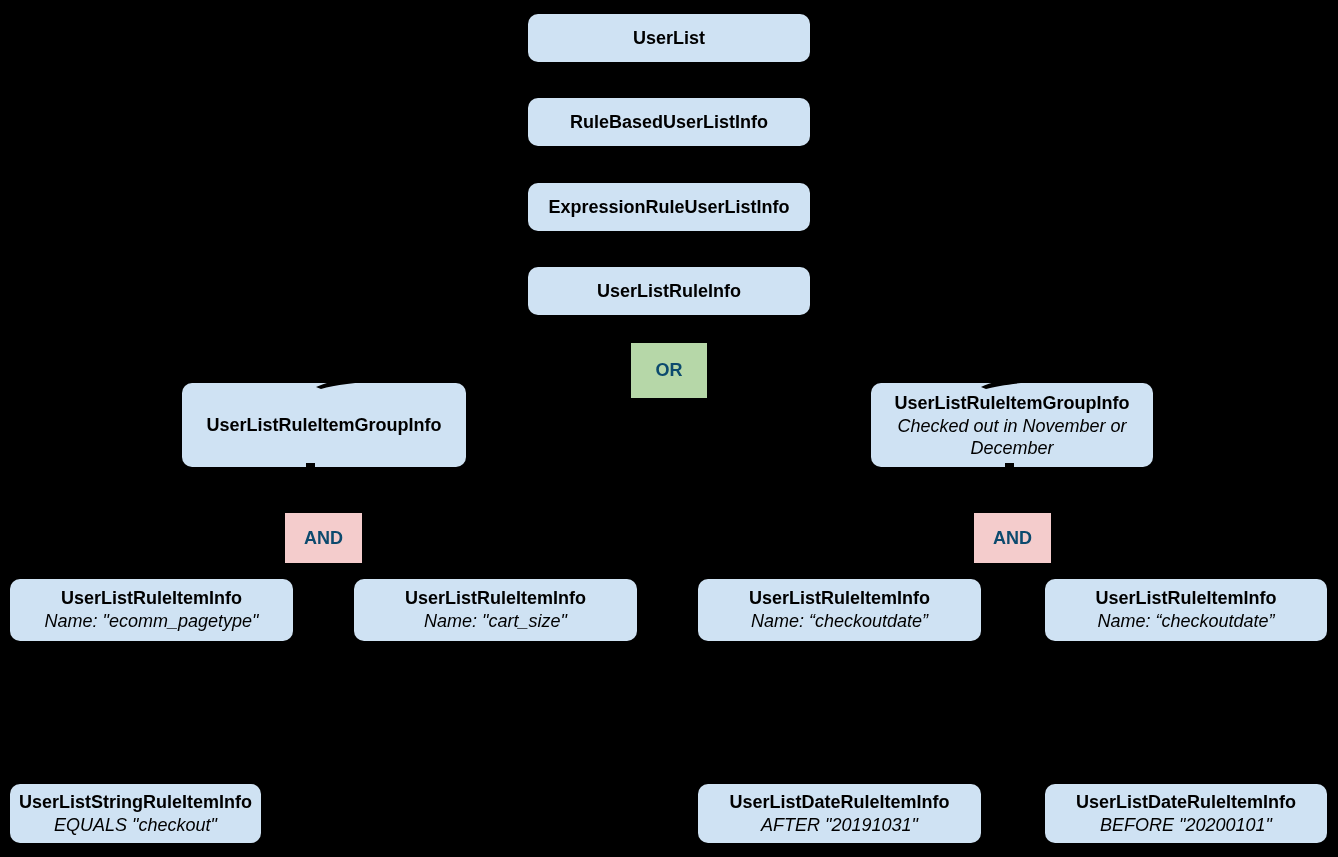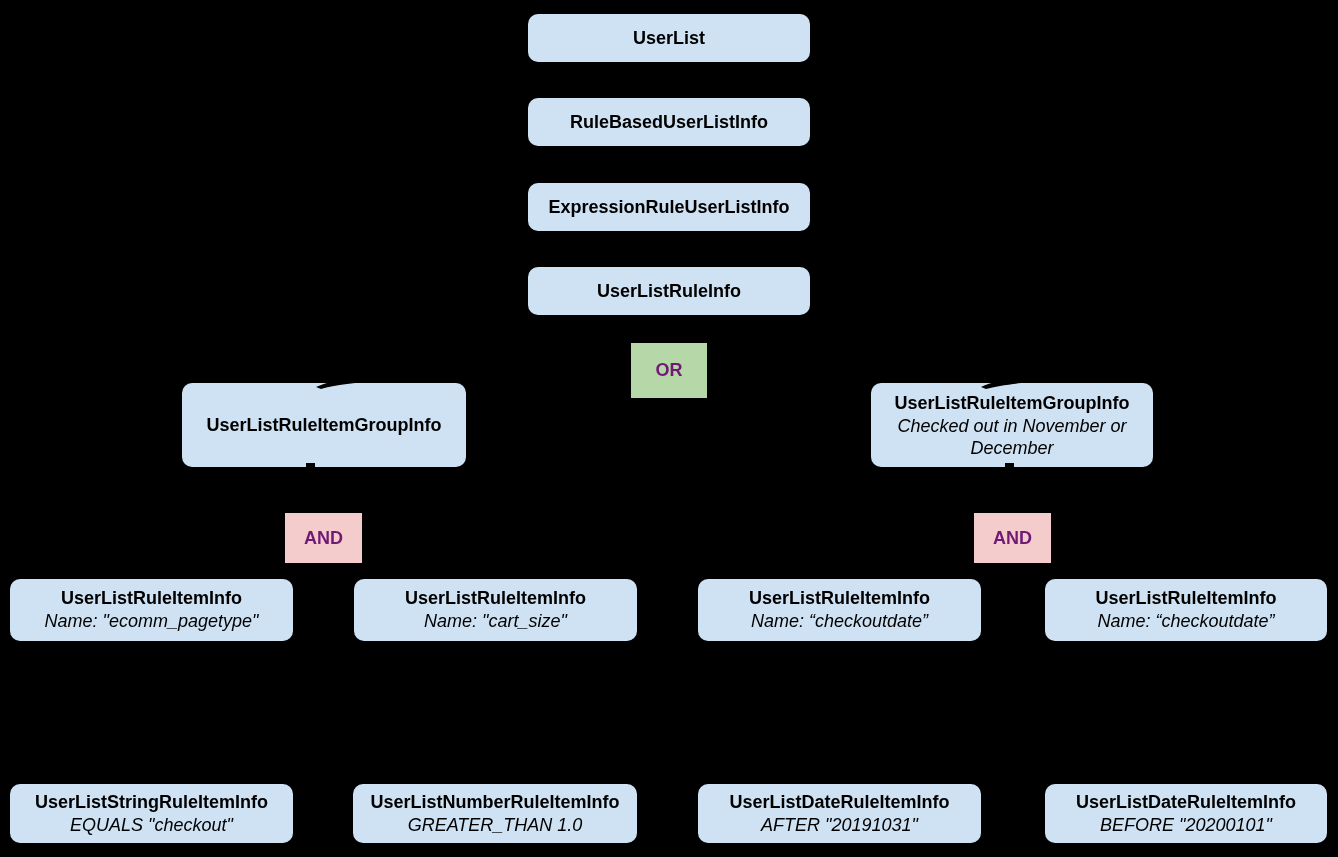--- a/index.html
+++ b/index.html
@@ -53,7 +53,7 @@
     justify-content: center;
     font-weight: bold;
     font-size: 18px;
-    color: #701a75;
+    color: #0c4a6e;
     background: #f4cccc;
   }
   .op.or { background: #b6d7a8; }

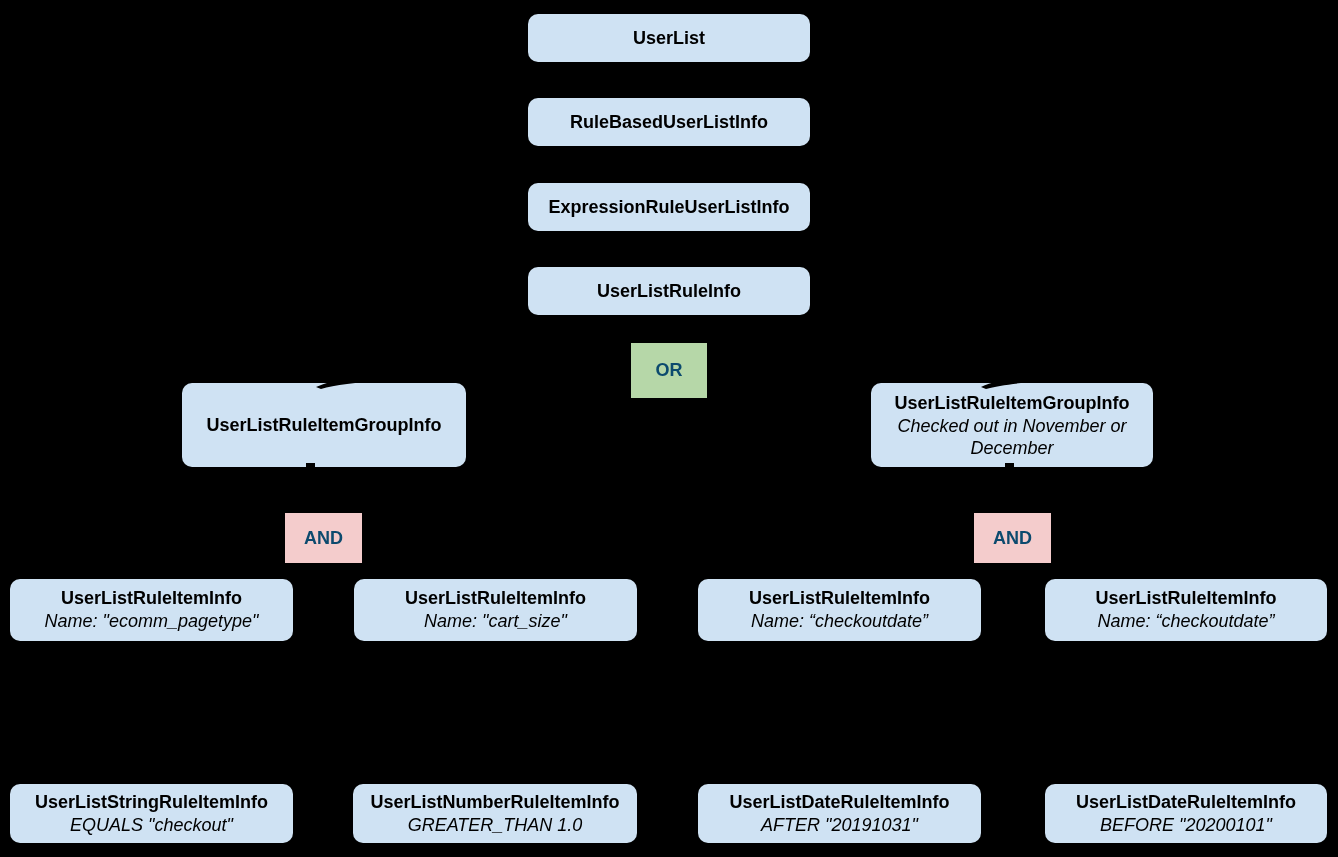--- a/index.html
+++ b/index.html
@@ -80,7 +80,7 @@
   .r4 { left: 1045px; top: 579px; width: 282px; height: 62px; }
 
   
-  .l1 { left: 10px;   top: 784px; width: 283px; height: 59px; }
+  .l1 { left: 10px;   top: 784px; width: 251px; height: 59px; }
   .l2 { left: 353px;  top: 784px; width: 284px; height: 59px; }
   .l3 { left: 698px;  top: 784px; width: 283px; height: 59px; }
   .l4 { left: 1045px; top: 784px; width: 282px; height: 59px; }

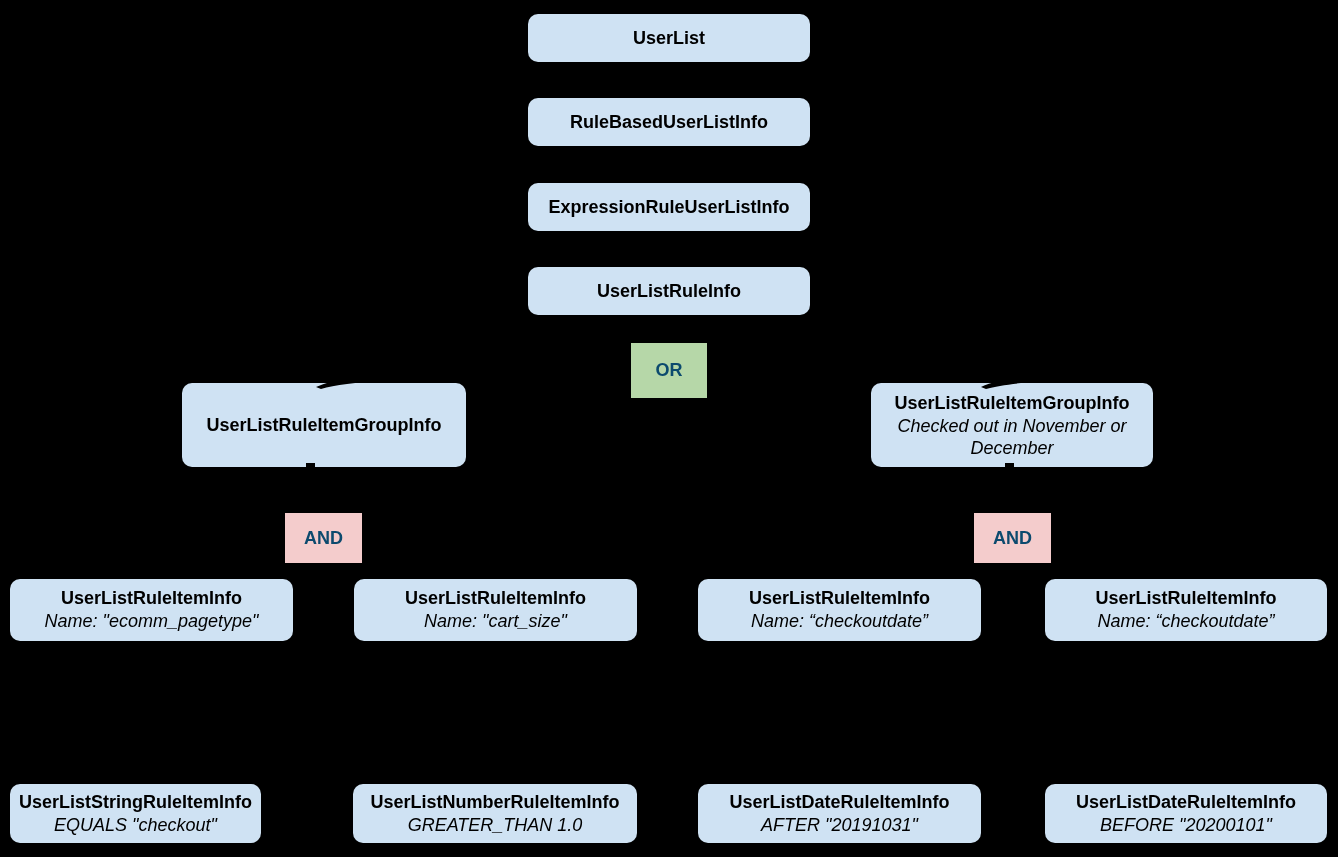--- a/index.html
+++ b/index.html
@@ -172,10 +172,6 @@
     <div class="title">UserListStringRuleItemInfo</div>
     <div class="subtitle">EQUALS "checkout"</div>
   </div>
-  <div class="node l2">
-    <div class="title">UserListNumberRuleItemInfo</div>
-    <div class="subtitle">GREATER_THAN 1.0</div>
-  </div>
   <div class="node l3">
     <div class="title">UserListDateRuleItemInfo</div>
     <div class="subtitle">AFTER "20191031"</div>

